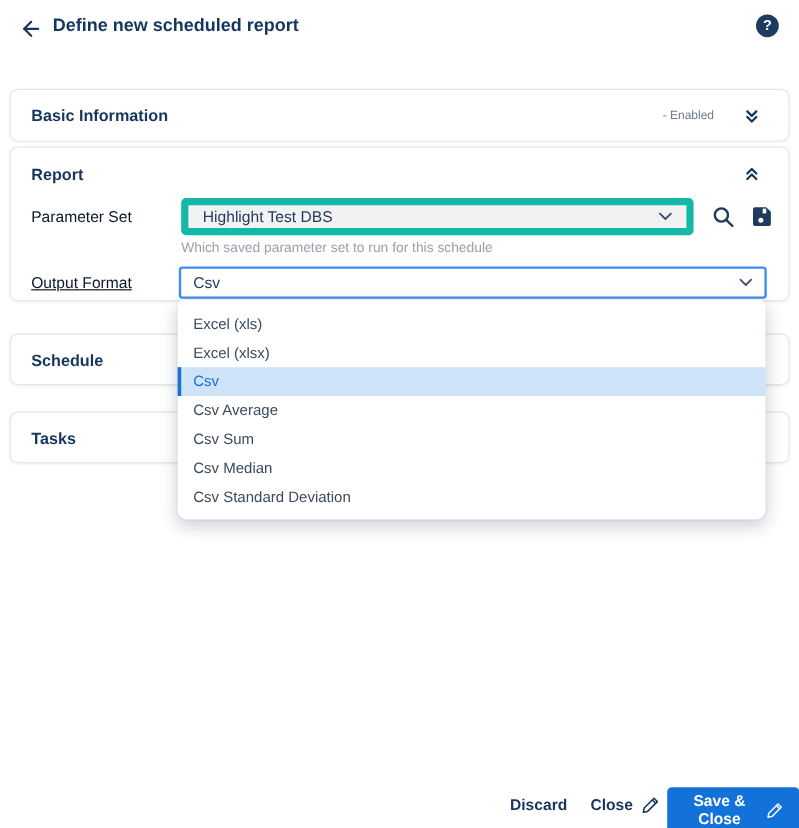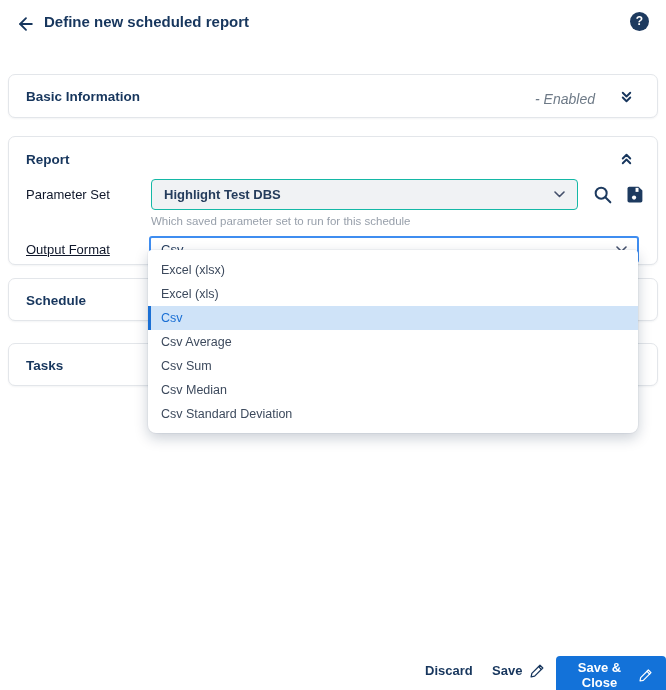--- a/index.html
+++ b/index.html
@@ -23,7 +23,7 @@
   .card-basic .card-title, .card-schedule .card-title, .card-tasks .card-title { top:14px; }
   .card-report .card-title { top:15px; }
 
-  .status-enabled { position:absolute; right:62px; top:16px; font-size:14px; font-style:italic; color:#6e7a87; }
+  .status-enabled { position:absolute; right:62px; top:16px; font-size:10px; color:#6e7a87; }
   .collapse-btn { position:absolute; right:20px; top:13px; width:18px; height:18px; background:transparent; border:none; cursor:pointer; color:#17365d; }
 
   

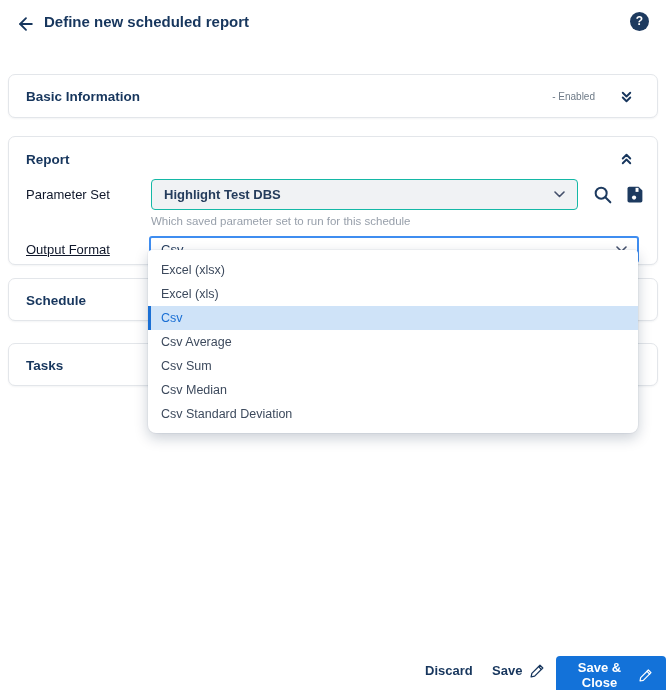--- a/index.html
+++ b/index.html
@@ -17,7 +17,7 @@
   .card { position:absolute; left:8px; width:650px; background:#fff; border:1px solid #e3e6ea; border-radius:7px; box-shadow:0 1px 2px rgba(9,30,66,.05); }
   .card-title { position:absolute; left:17px; font-size:13.5px; font-weight:700; color:#17365d; }
   .card-basic    { top:74px;  height:44px; }
-  .card-report   { top:136px; height:129px; }
+  .card-report   { top:122px; height:129px; }
   .card-schedule { top:278px; height:43px; }
   .card-tasks    { top:343px; height:43px; }
   .card-basic .card-title, .card-schedule .card-title, .card-tasks .card-title { top:14px; }

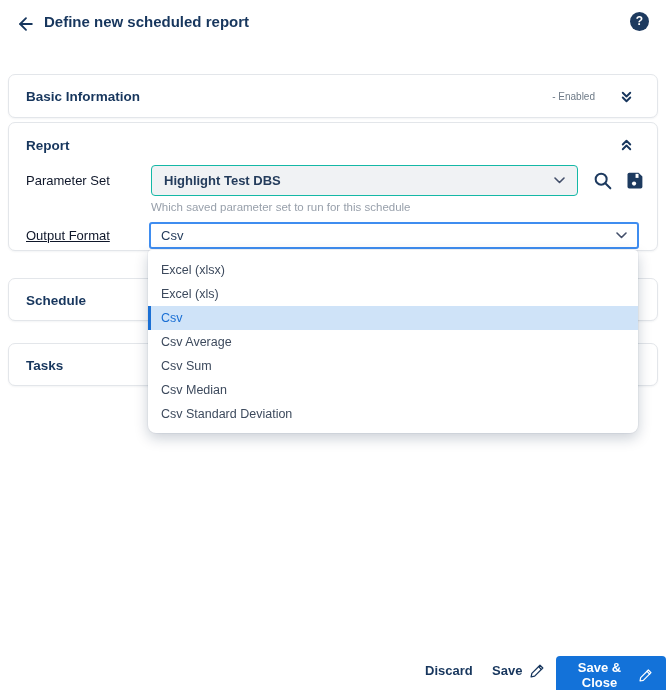--- a/index.html
+++ b/index.html
@@ -32,7 +32,7 @@
   .lbl-output { top:105px;text-decoration:underline; }
 
   .select-box { position:absolute; display:flex; align-items:center; font-size:13px; color:#243c5c; cursor:pointer; }
-  .select-param { left:142px; top:42px; width:427px; height:31px; background:#f0f2f4; border:1px solid #14b8a6; border-radius:4px; padding:0 12px;font-weight:bold; }
+  .select-param { left:142px; top:42px; width:427px; height:31px; background:#f0f2f4; border:6px solid #14b8a6; border-radius:4px; padding:0 12px; }
   .select-output { left:140px; top:99px; width:490px; height:27px; background:#fff; border:2px solid #3f8df0; border-radius:3px; padding:0 10px; }
   .select-box .chev { margin-left:auto; display:flex; color:#44506b; }
 

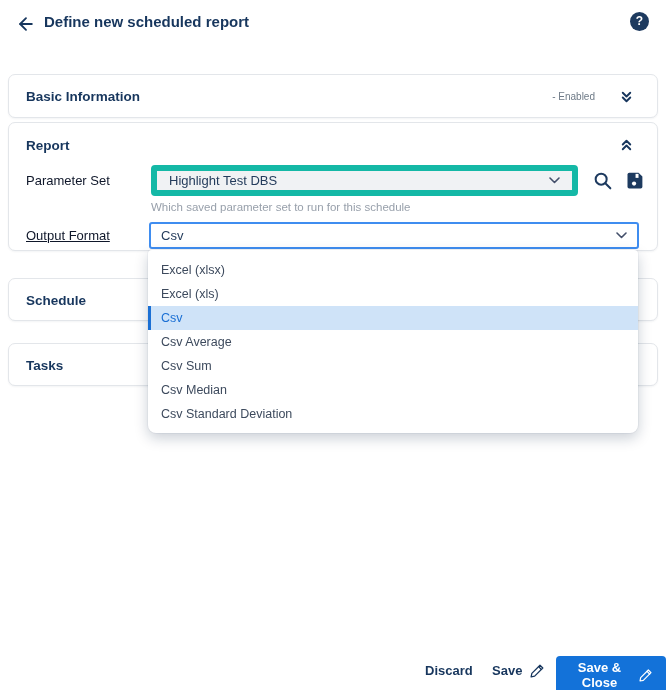--- a/index.html
+++ b/index.html
@@ -138,8 +138,8 @@
   </div>
 
   <div class="dropdown">
+      <div class="dd-option">Excel (xls)</div>
       <div class="dd-option">Excel (xlsx)</div>
-      <div class="dd-option">Excel (xls)</div>
       <div class="dd-option selected">Csv</div>
       <div class="dd-option">Csv Average</div>
       <div class="dd-option">Csv Sum</div>

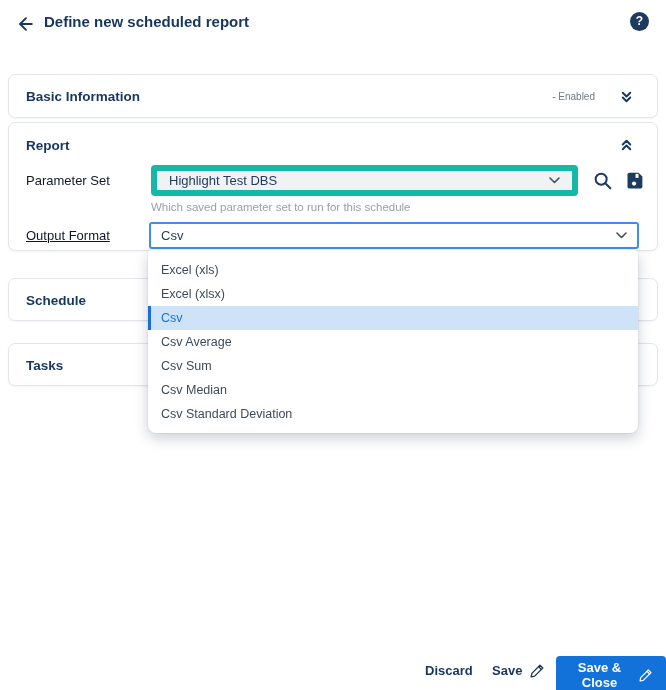--- a/index.html
+++ b/index.html
@@ -152,7 +152,7 @@
       <span>Discard</span>
     </button>
     <button class="text-btn btn-save">
-      <span>Save</span>
+      <span>Close</span>
       <span>
         <svg width="17" height="17" viewBox="0 0 24 24" fill="none" stroke="#17365d" stroke-width="1.8" stroke-linecap="round" stroke-linejoin="round">
             <path d="M15.5 4.5l4 4L8 20l-5 1 1-5z"></path>

